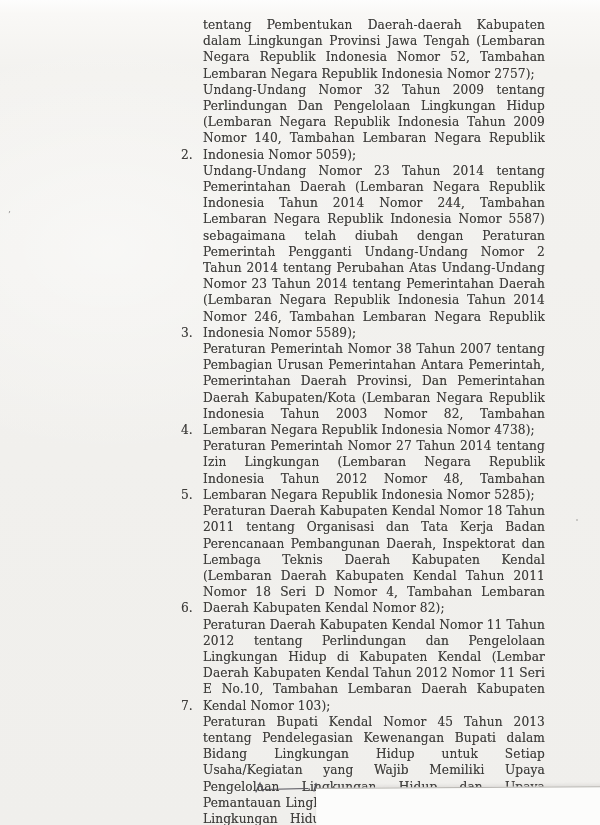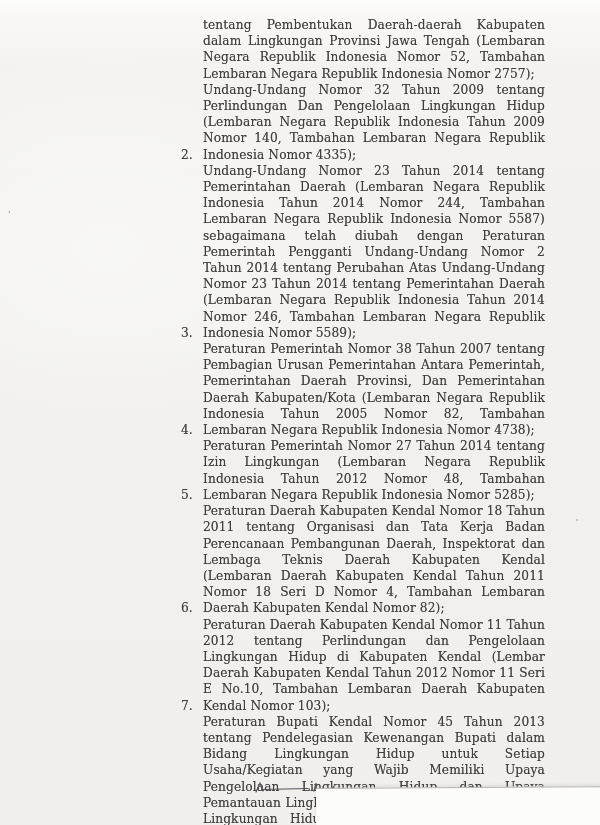--- a/index.html
+++ b/index.html
@@ -89,7 +89,7 @@
 
     <div class="item">
       <div class="item-num">2.</div>
-      <div class="item-text">Undang-Undang Nomor 32 Tahun 2009 tentang Perlindungan Dan Pengelolaan Lingkungan Hidup (Lembaran Negara Republik Indonesia Tahun 2009 Nomor 140, Tambahan Lembaran Negara Republik Indonesia Nomor 4335);</div>
+      <div class="item-text">Undang-Undang Nomor 32 Tahun 2009 tentang Perlindungan Dan Pengelolaan Lingkungan Hidup (Lembaran Negara Republik Indonesia Tahun 2009 Nomor 140, Tambahan Lembaran Negara Republik Indonesia Nomor 5059);</div>
     </div>
 
     <div class="item">

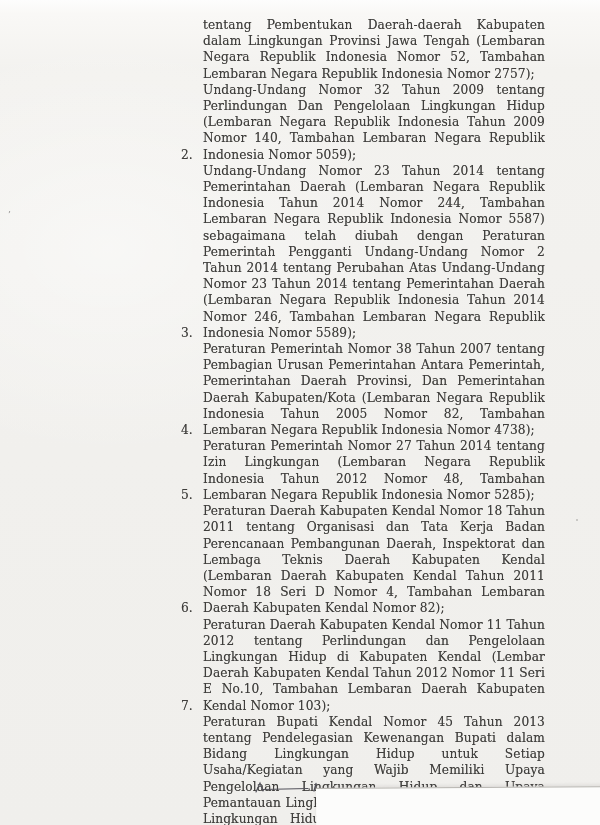--- a/index.html
+++ b/index.html
@@ -99,7 +99,7 @@
 
     <div class="item">
       <div class="item-num">4.</div>
-      <div class="item-text">Peraturan Pemerintah Nomor 38 Tahun 2007 tentang Pembagian Urusan Pemerintahan Antara Pemerintah, Pemerintahan Daerah Provinsi, Dan Pemerintahan Daerah Kabupaten/Kota (Lembaran Negara Republik Indonesia Tahun 2005 Nomor 82, Tambahan Lembaran Negara Republik Indonesia Nomor 4738);</div>
+      <div class="item-text">Peraturan Pemerintah Nomor 38 Tahun 2007 tentang Pembagian Urusan Pemerintahan Antara Pemerintah, Pemerintahan Daerah Provinsi, Dan Pemerintahan Daerah Kabupaten/Kota (Lembaran Negara Republik Indonesia Tahun 2003 Nomor 82, Tambahan Lembaran Negara Republik Indonesia Nomor 4738);</div>
     </div>
 
     <div class="item">

